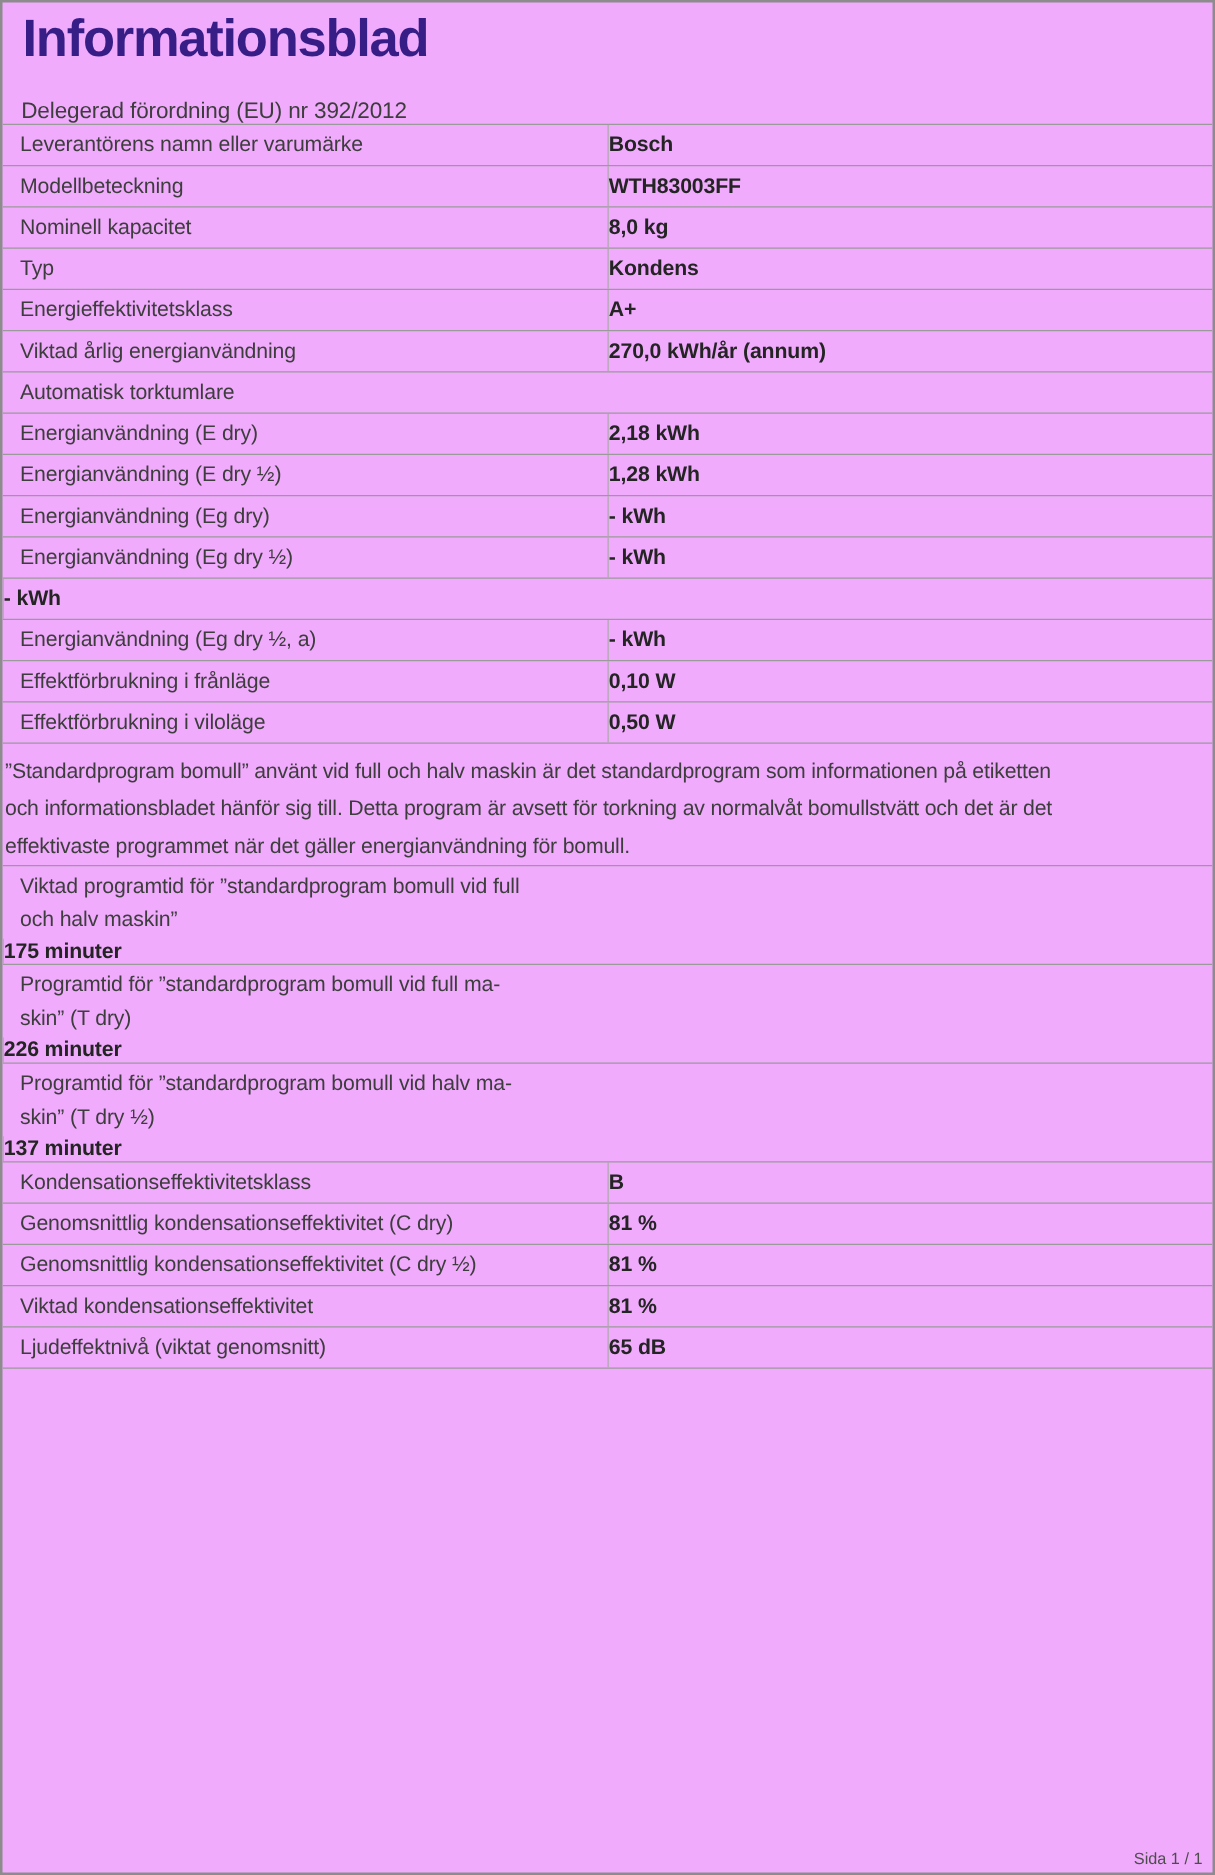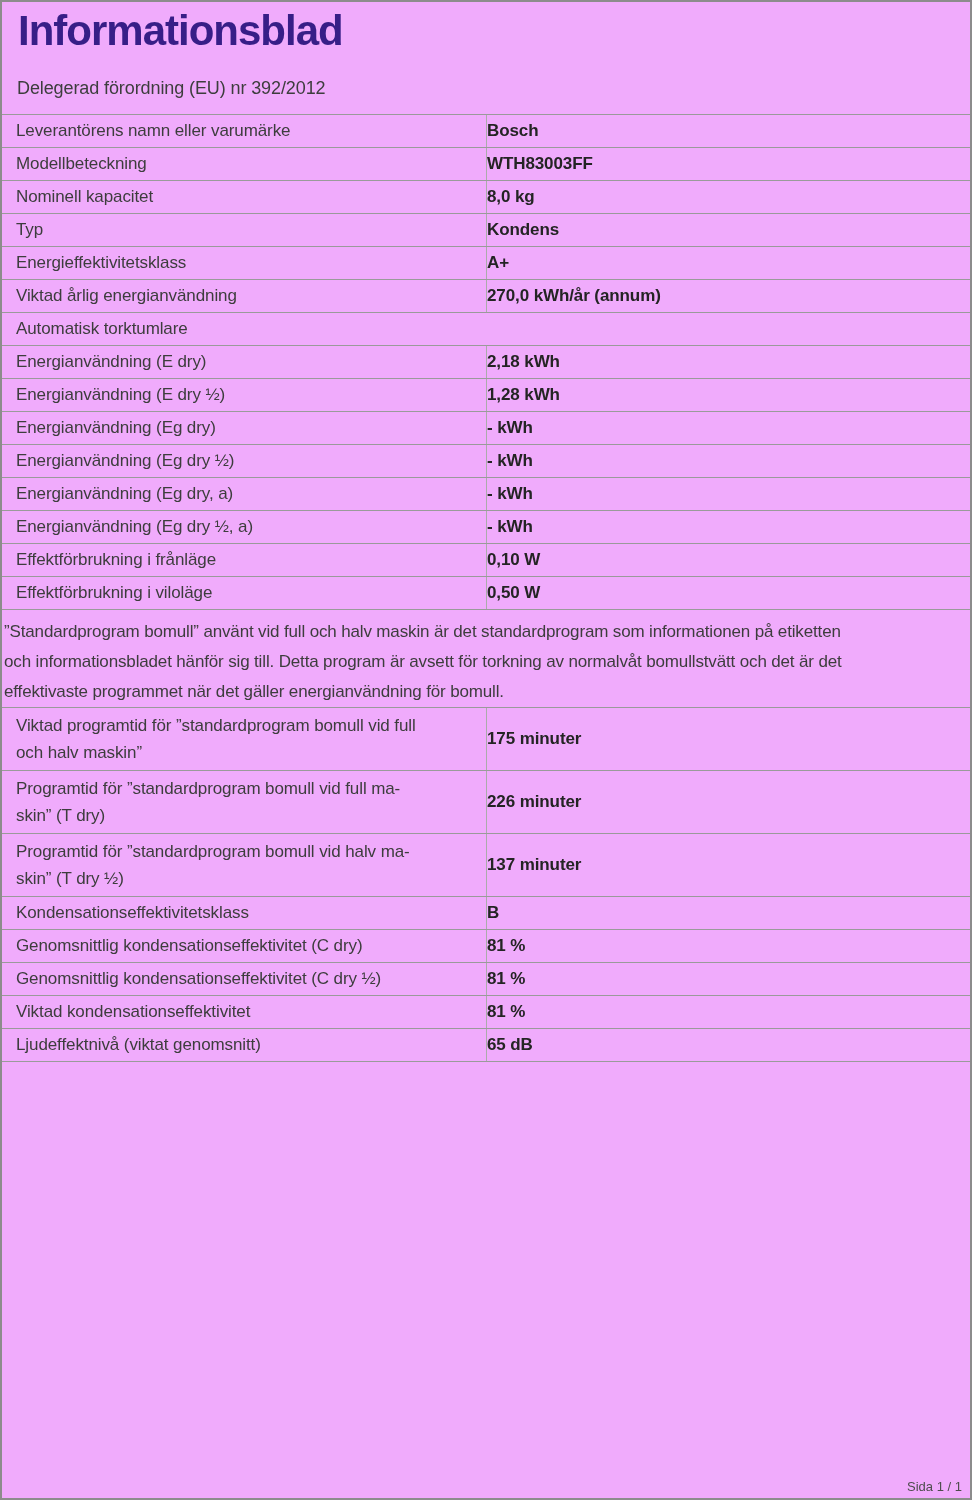--- a/index.html
+++ b/index.html
@@ -25,7 +25,6 @@
     font-size:18px; line-height:22px;
   }
   .spec-table {
-    margin-top:15px;
     border-top:1px solid var(--line, #9a9a9a);
     width:100%;
   }

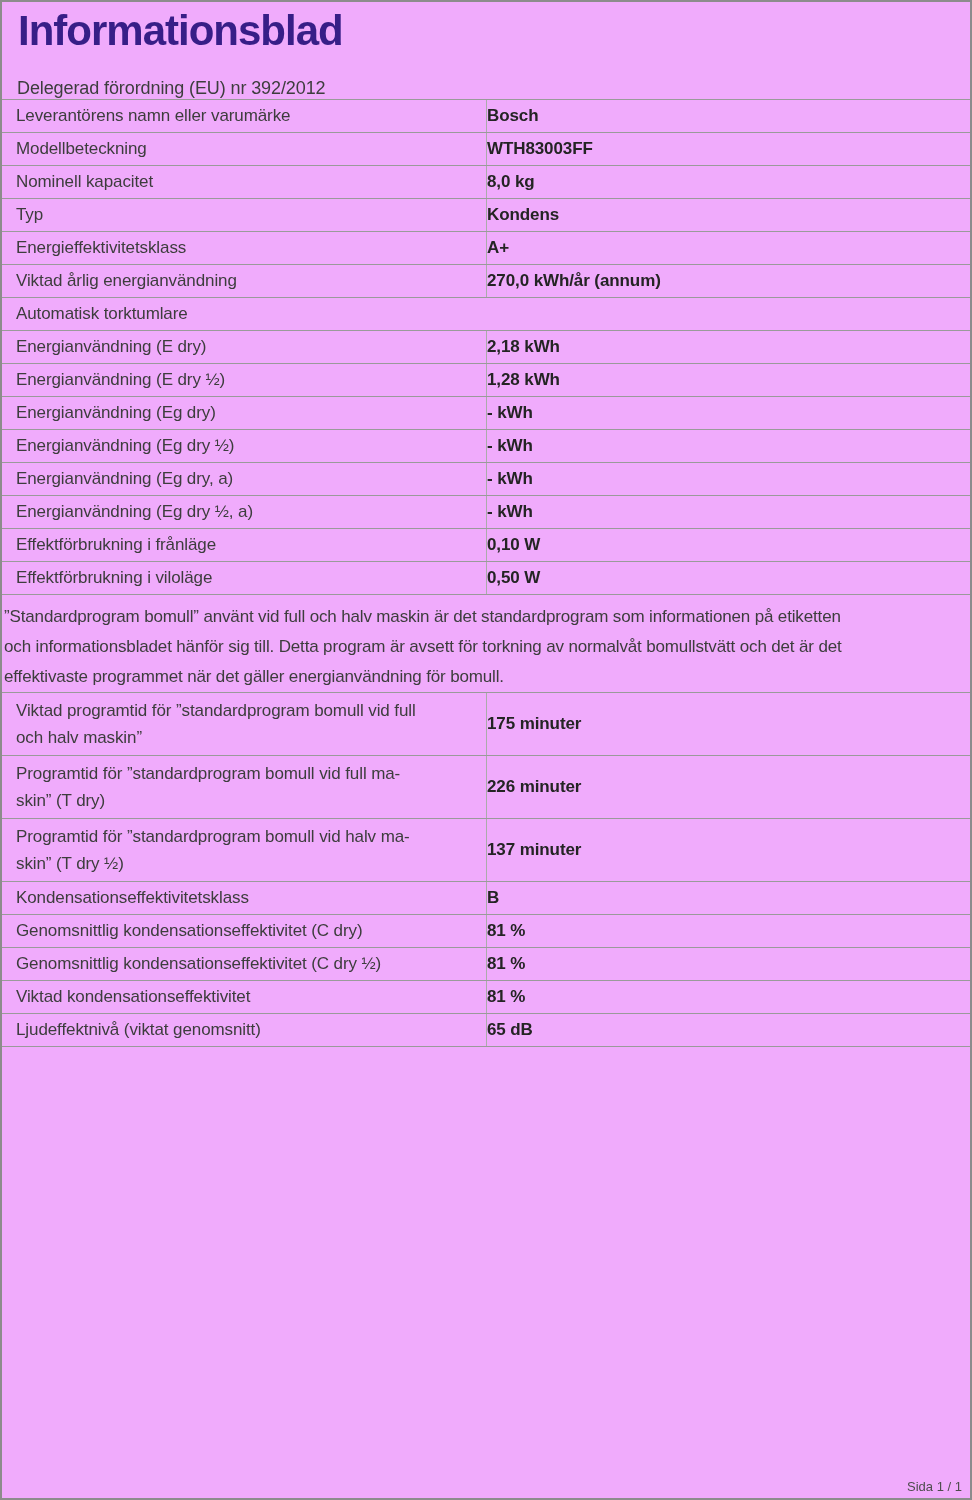--- a/index.html
+++ b/index.html
@@ -159,9 +159,6 @@
         </div>
     </div>
     <div class="r">
-      <div class="cell-label">
-          <span>Energianvändning (Eg dry, a)</span>
-        </div>
       <div class="cell-value">
           <span>- kWh</span>
         </div>

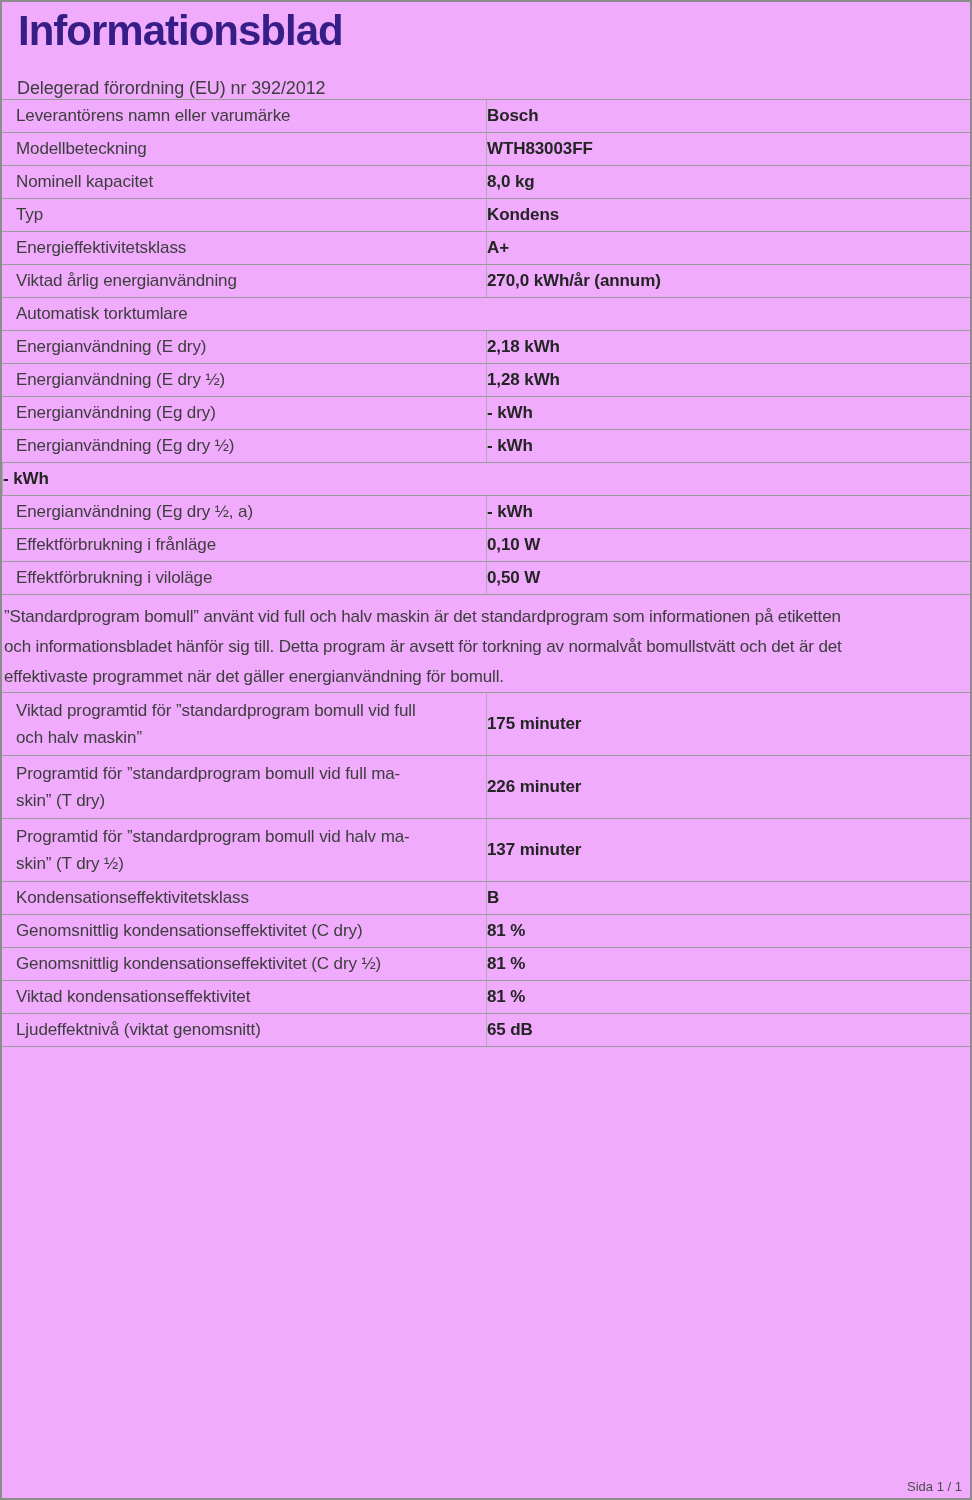--- a/index.html
+++ b/index.html
@@ -46,7 +46,7 @@
     font-weight:bold; color:#242424;
     text-align:center;
   }
-  .r.two { min-height:62px; }
+  .r.two { min-height:62px;flex-direction:column; }
   .r.two .cell-label { line-height:27px; }
   .r.section .cell-label { width:100%; }
   .r.note {

